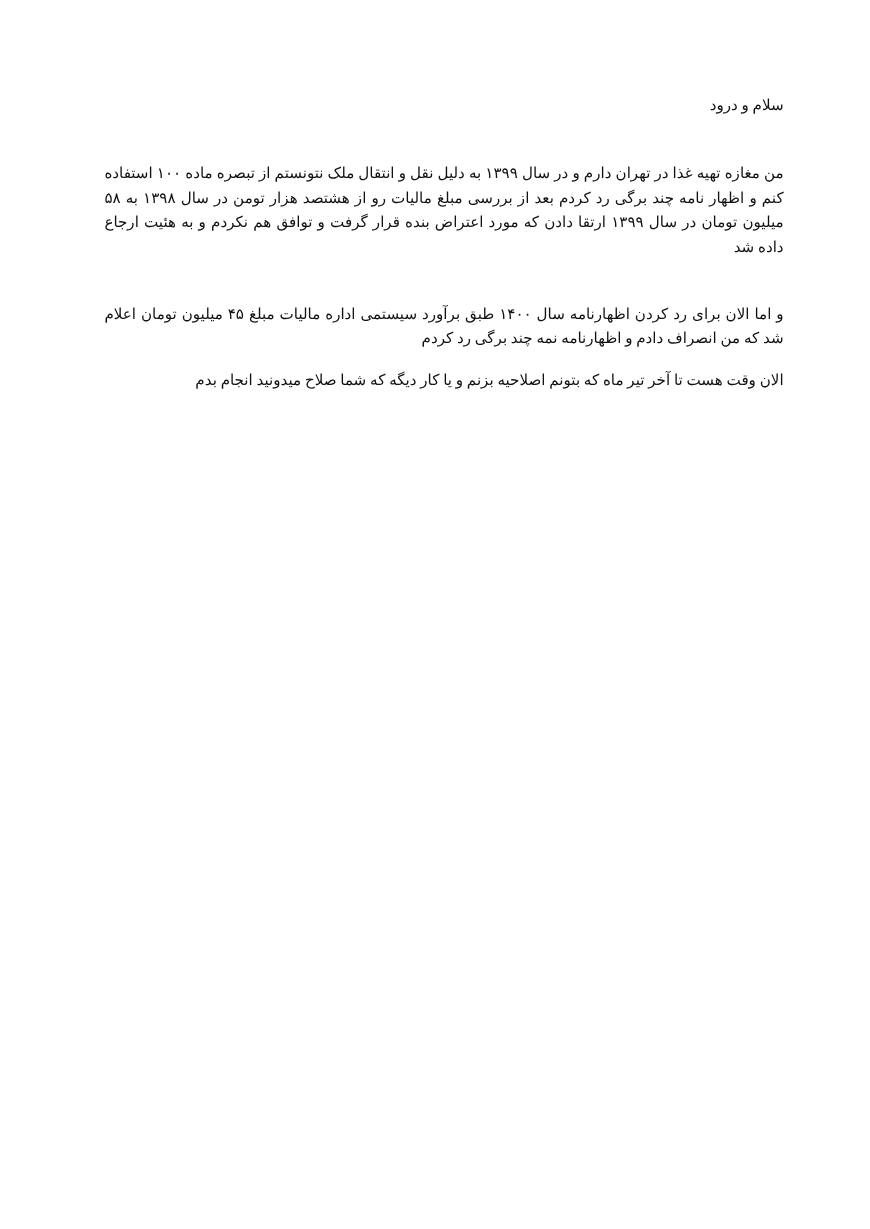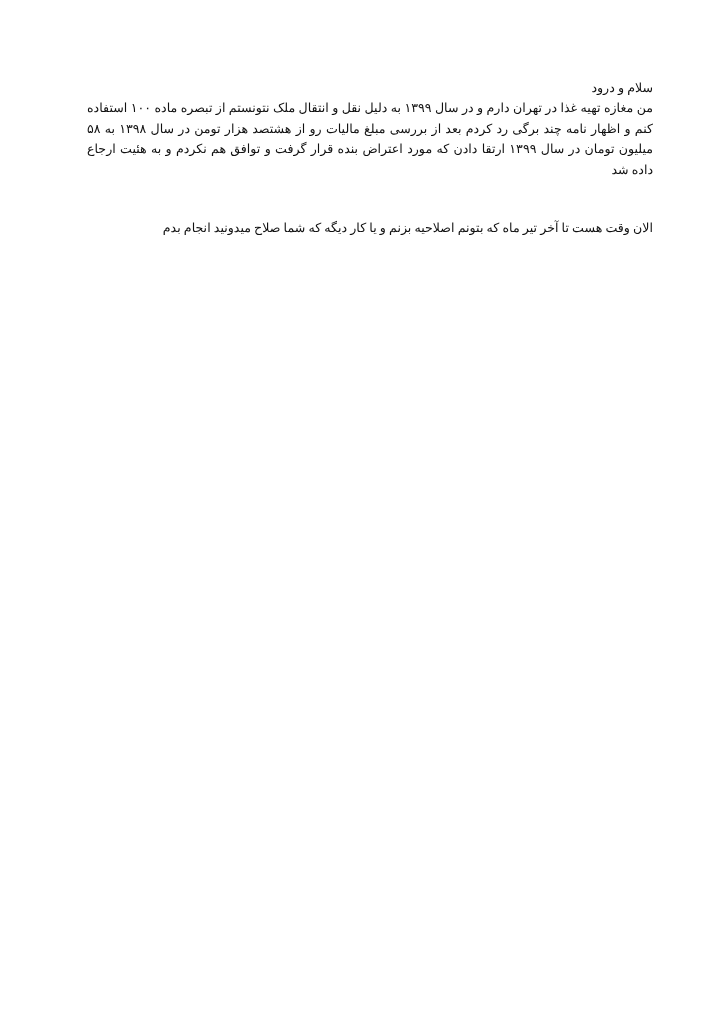--- a/index.html
+++ b/index.html
@@ -44,6 +44,7 @@
   .para.block {
     text-align: justify;
     text-align-last: right;
+    margin-top: 36px;
   }
 </style>
 </head>

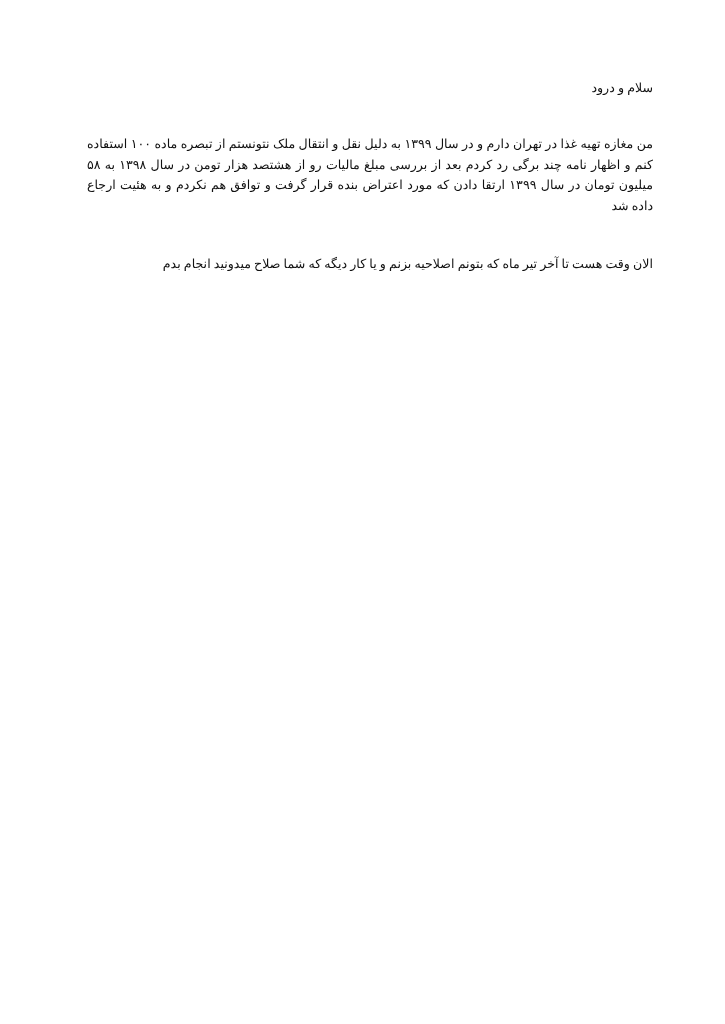--- a/index.html
+++ b/index.html
@@ -54,6 +54,7 @@
   <div class="doc-body">
     <p class="para">سلام و درود</p>
     <p class="para block">من مغازه تهیه غذا در تهران دارم و در سال ۱۳۹۹ به دلیل نقل و انتقال ملک نتونستم از تبصره ماده ۱۰۰ استفاده کنم و اظهار نامه چند برگی رد کردم بعد از بررسی مبلغ مالیات رو از  هشتصد هزار تومن در سال ۱۳۹۸  به ۵۸ میلیون تومان در سال ۱۳۹۹ ارتقا دادن که مورد اعتراض بنده قرار گرفت و توافق هم نکردم و به هئیت ارجاع داده شد</p>
+    <p class="para block">و اما الان برای رد کردن اظهارنامه سال ۱۴۰۰ طبق برآورد سیستمی اداره مالیات مبلغ ۴۵ میلیون تومان اعلام شد که من انصراف دادم و  اظهارنامه نمه چند برگی رد کردم</p>
     <p class="para spaced-before">الان وقت هست تا آخر تیر ماه که بتونم اصلاحیه بزنم و یا کار دیگه که شما صلاح میدونید انجام بدم</p>
   </div>
 </div>

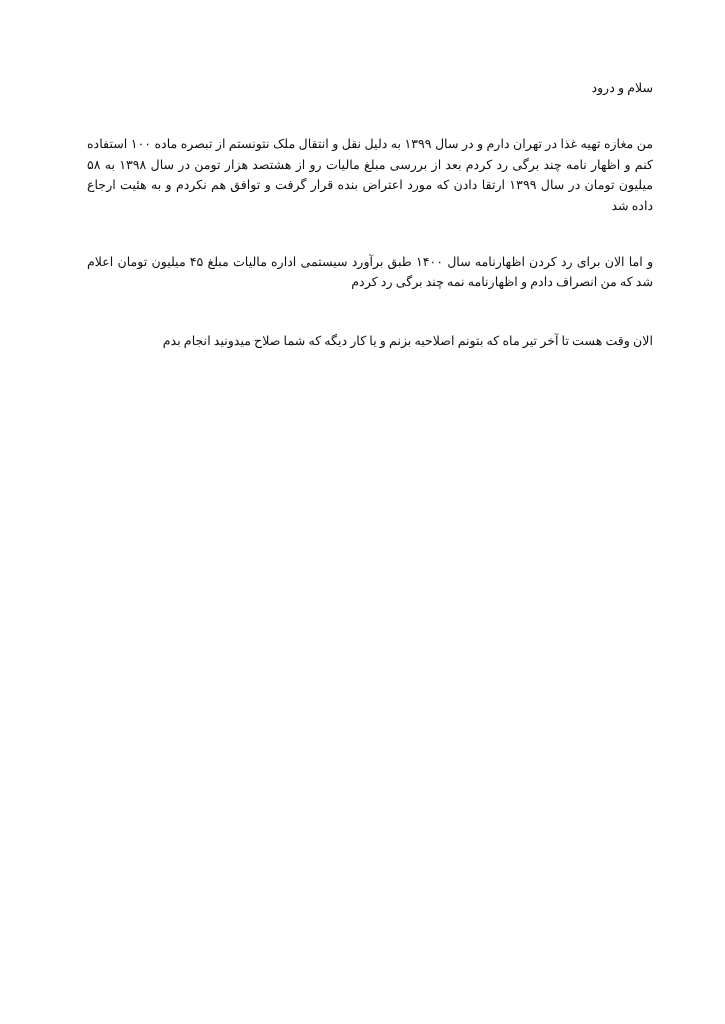--- a/index.html
+++ b/index.html
@@ -39,7 +39,7 @@
     white-space: normal;
   }
   .para.spaced-before {
-    margin-top: 38px;
+    margin-top: 14px;
   }
   .para.block {
     text-align: justify;

